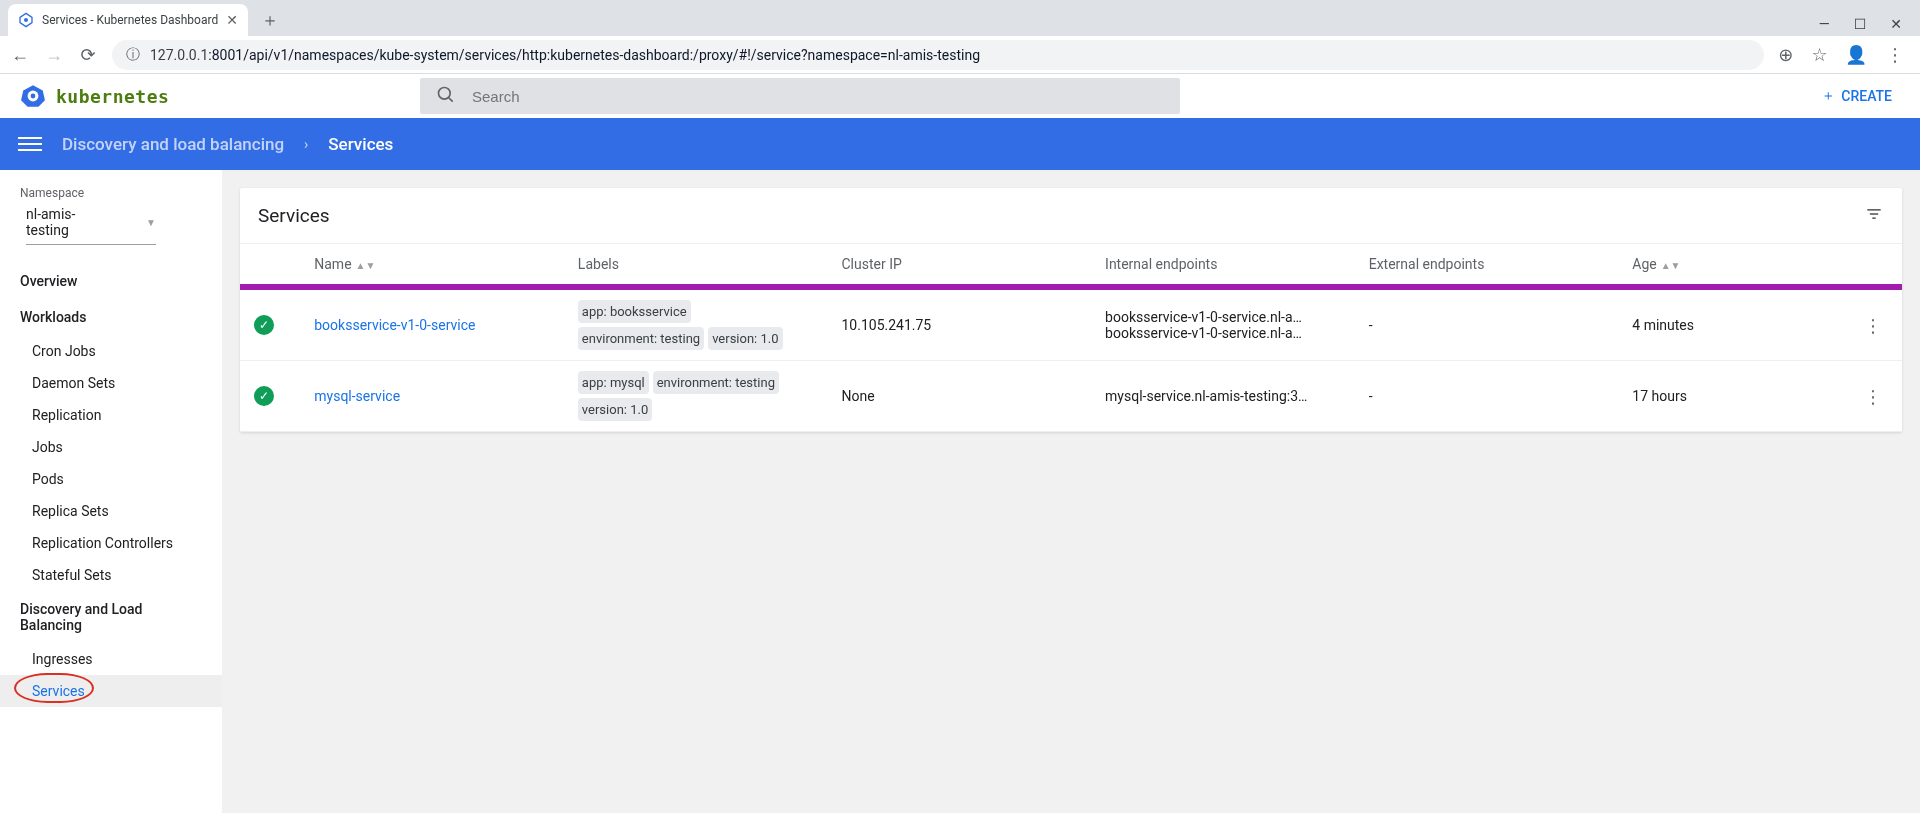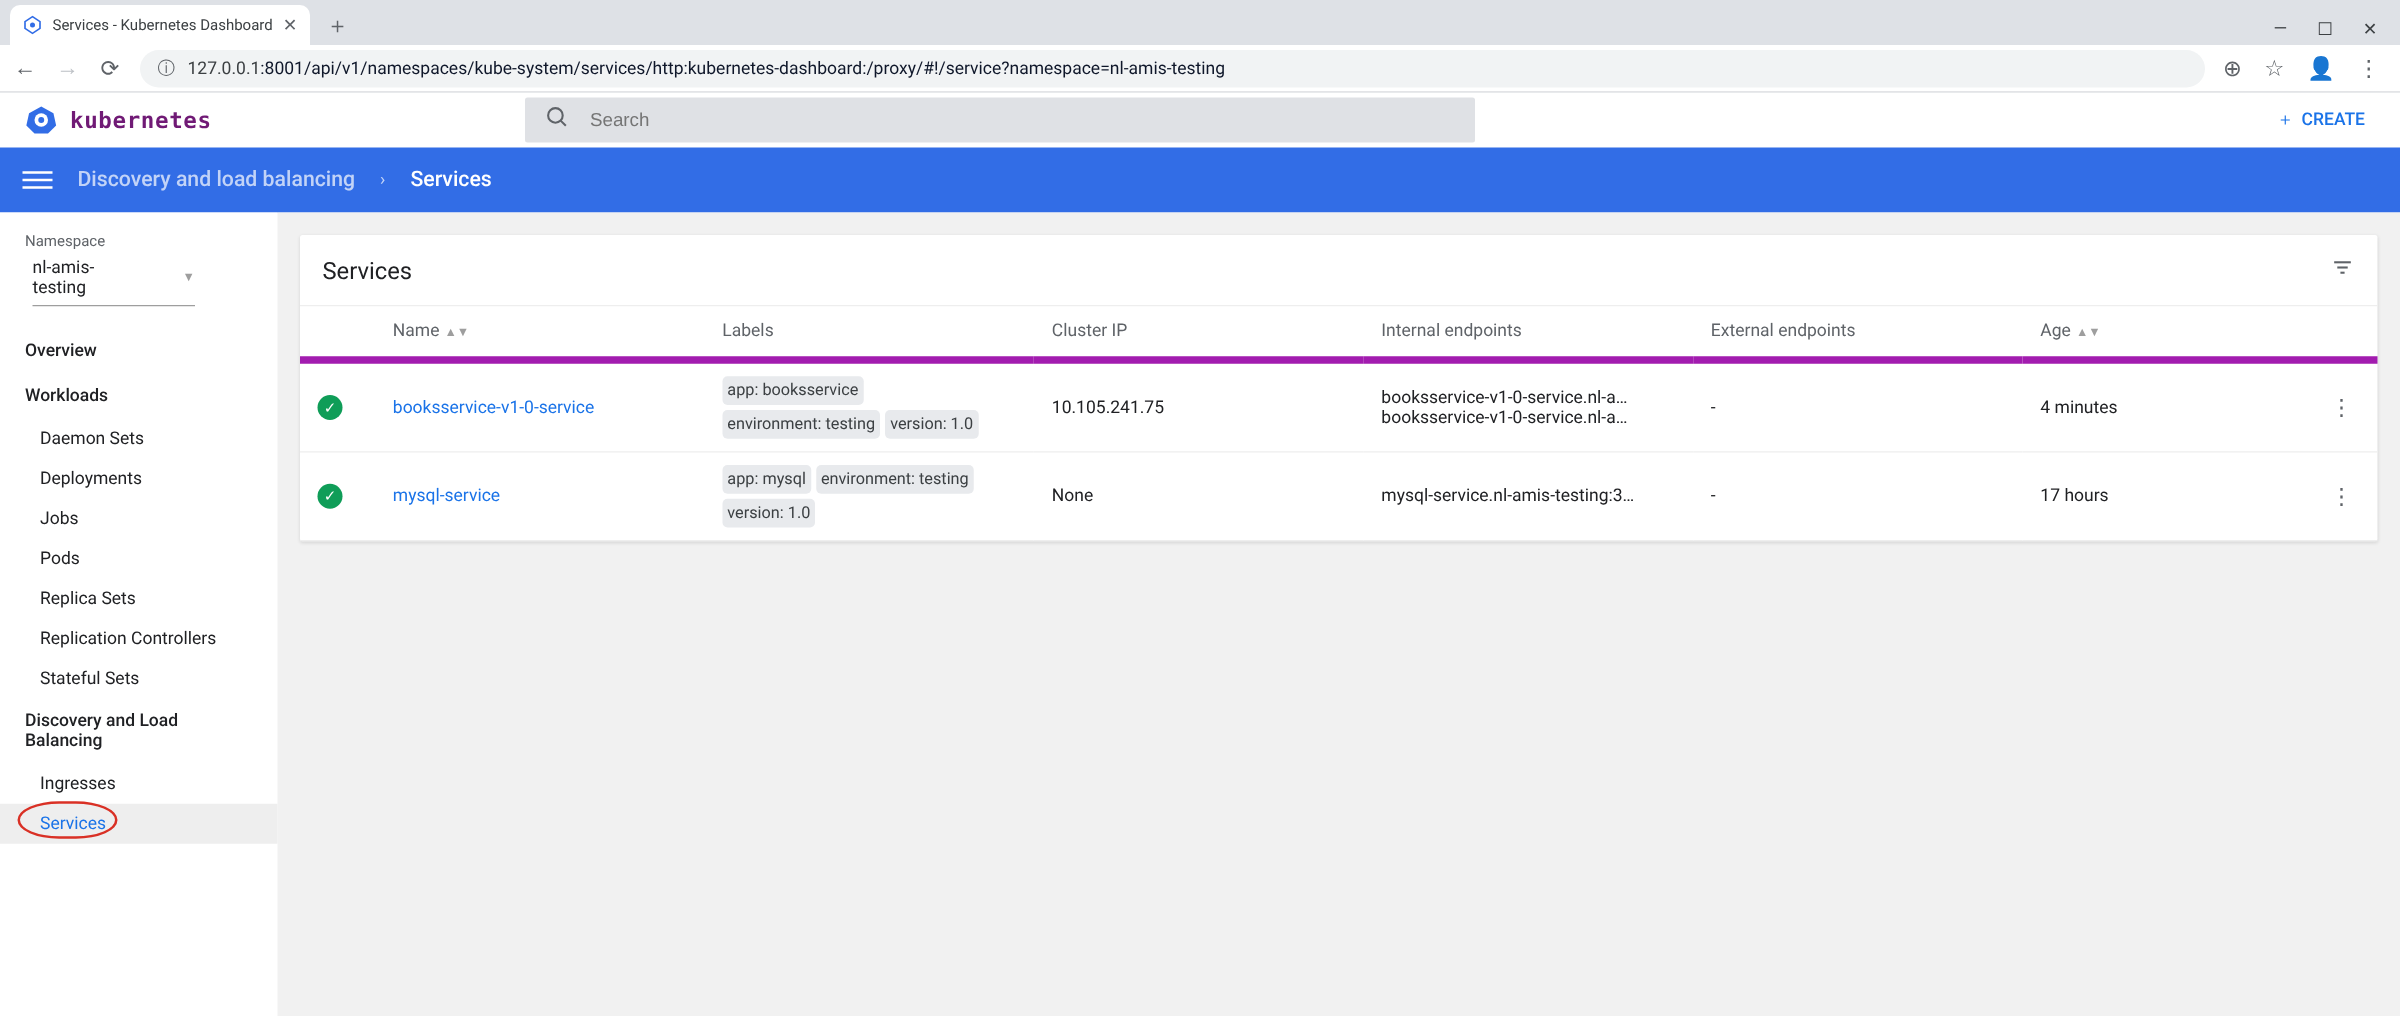--- a/index.html
+++ b/index.html
@@ -28,7 +28,7 @@
   
   .app-header { height: 44px; display:flex; align-items:center; padding: 0 20px; gap: 20px; }
   .logo-wrap { display:flex; align-items:center; gap:10px; width: 380px; }
-  .logo-text { font-weight:700; font-size:18px; color:#701a75; font-family: "Segoe UI", monospace; letter-spacing: 0.5px; }
+  .logo-text { font-weight:700; font-size:18px; color:#4d7c0f; font-family: "Segoe UI", monospace; letter-spacing: 0.5px; }
   .search-bar { flex: 0 0 760px; background:#dfe1e5; height:36px; border-radius:2px; display:flex; align-items:center; padding-left:16px; gap:16px; }
   .search-bar .search-icon { color:#5f6368; }
   .search-input { border:none; background:transparent; font-size:15px; color:#5f6368; outline:none; width:100%; }

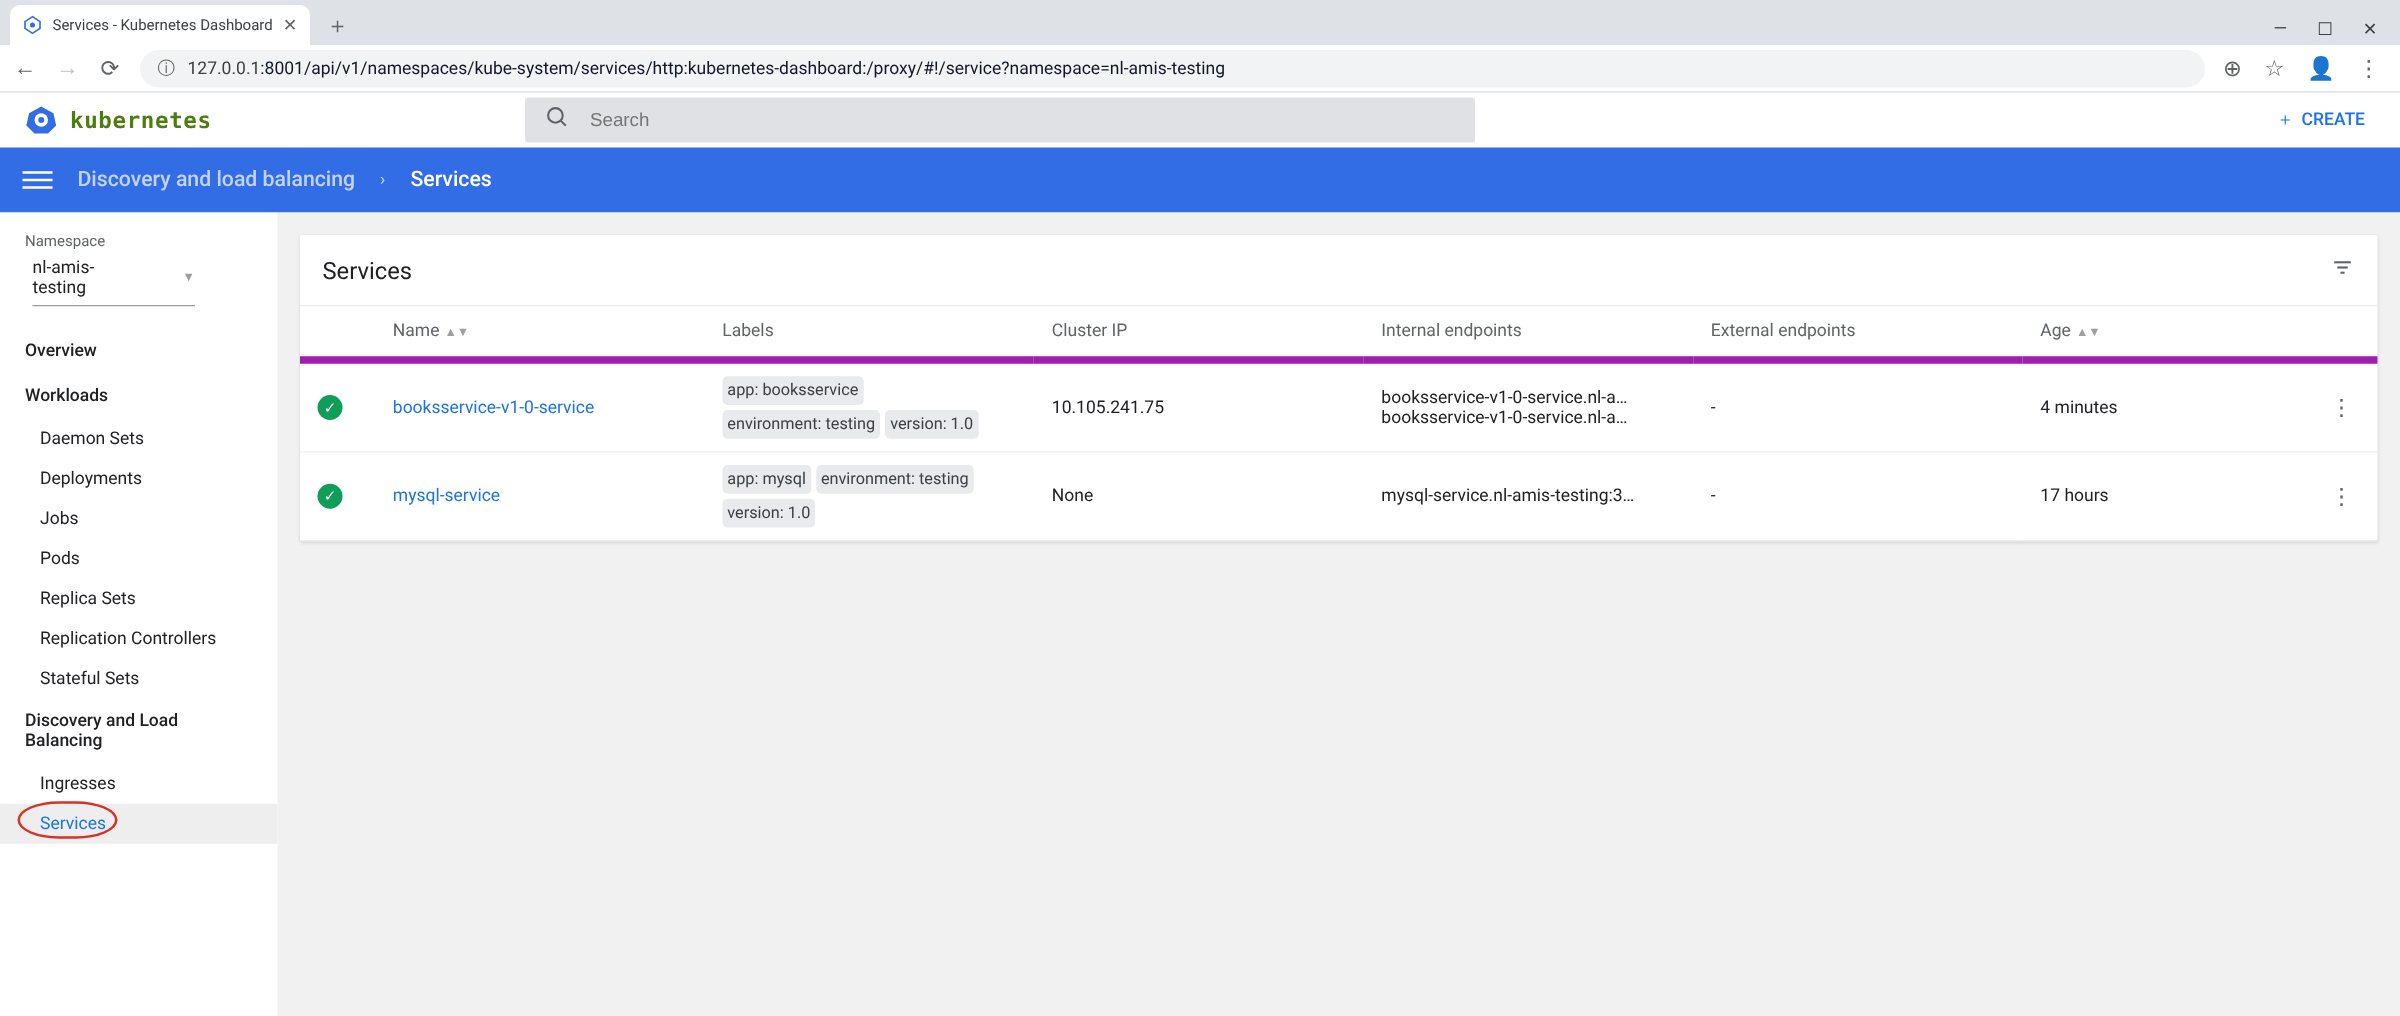--- a/index.html
+++ b/index.html
@@ -154,6 +154,7 @@
     <div class="side-section">Overview</div>
     <div class="side-section">Workloads</div>
     <div id="workloads-list">
+        <div class="side-item">Cron Jobs</div>
         <div class="side-item">Daemon Sets</div>
         <div class="side-item">Deployments</div>
         <div class="side-item">Jobs</div>

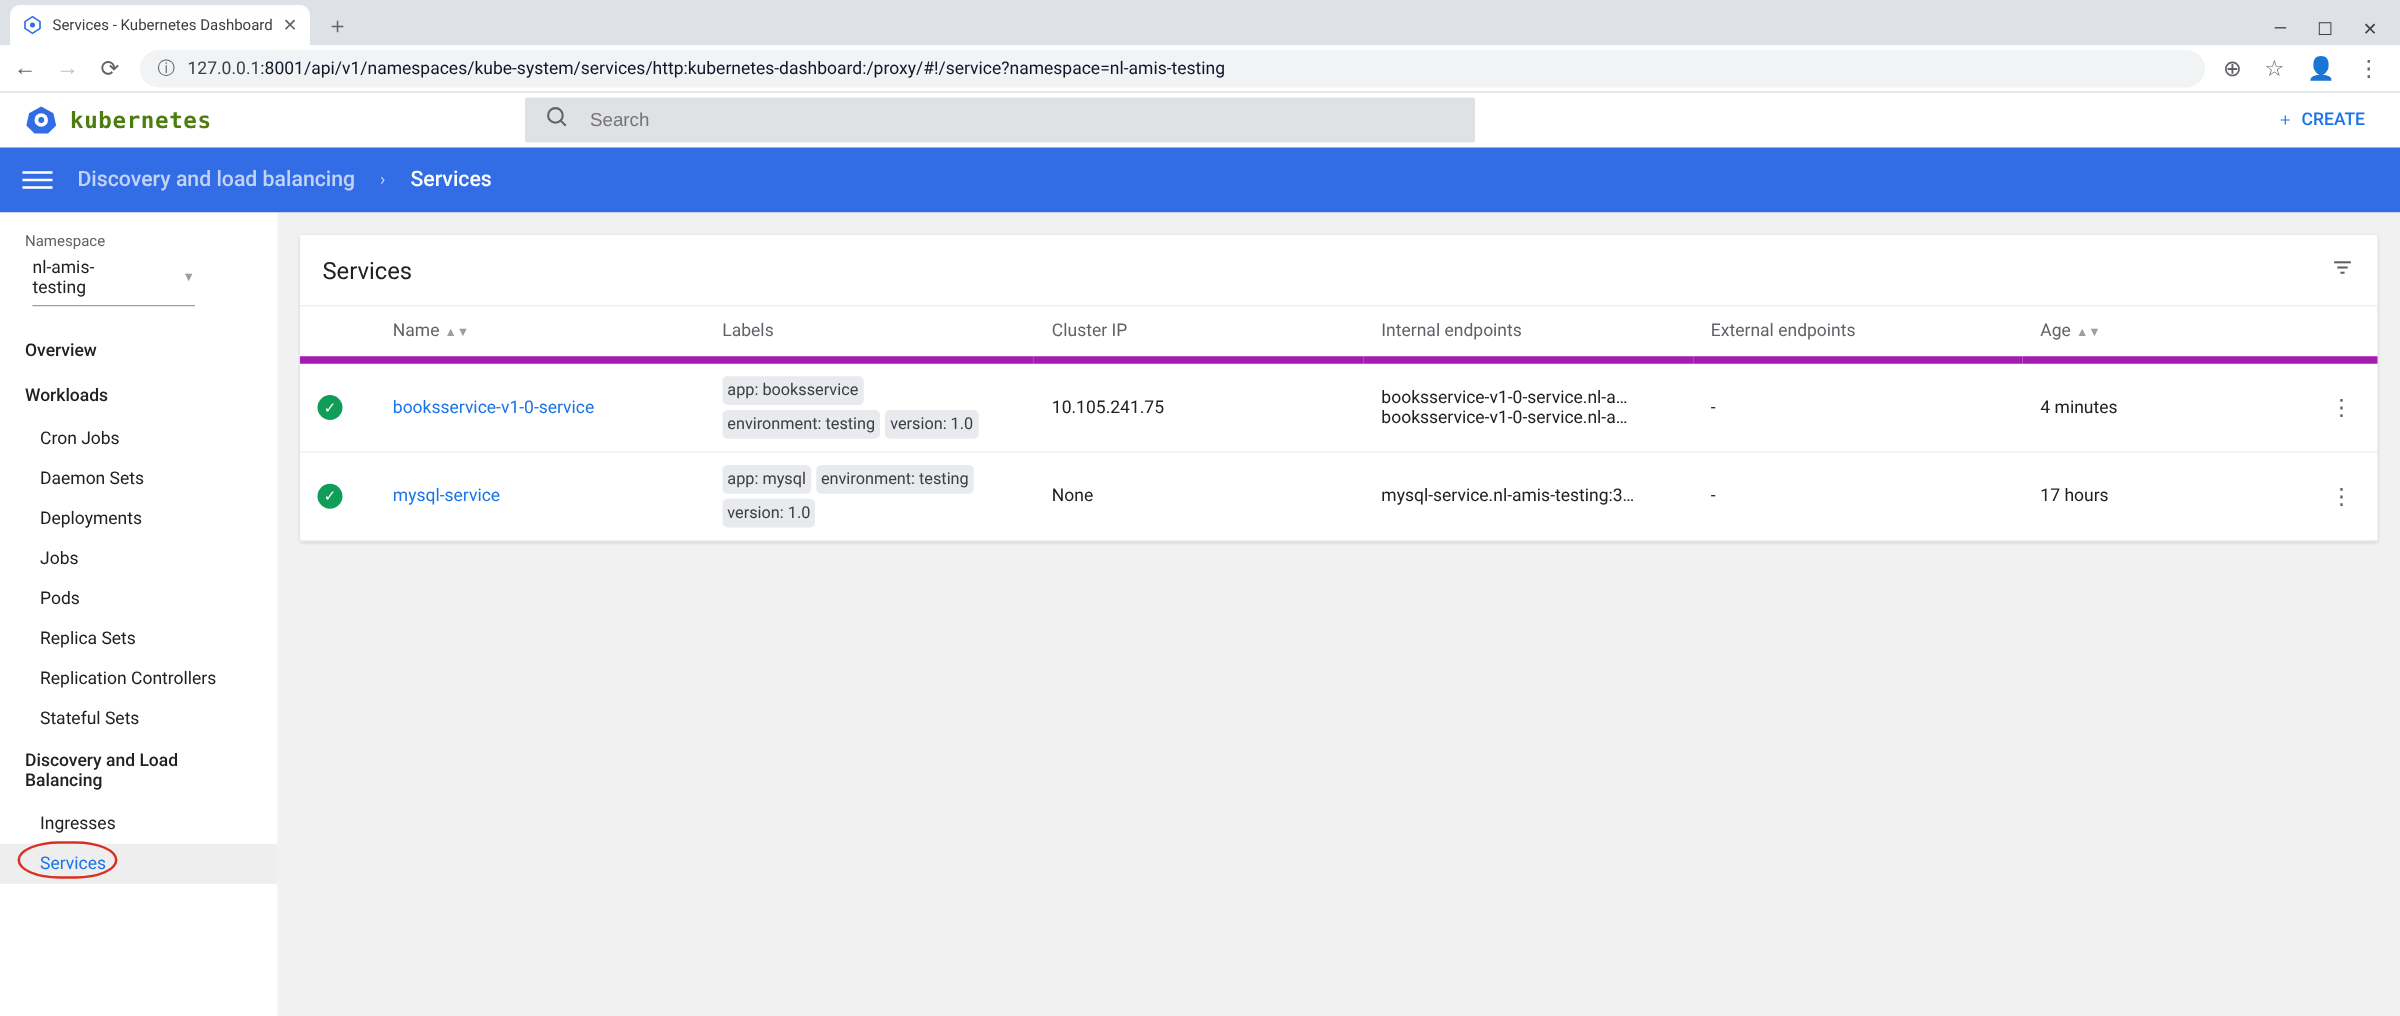--- a/index.html
+++ b/index.html
@@ -156,7 +156,7 @@
     <div id="workloads-list">
         <div class="side-item">Cron Jobs</div>
         <div class="side-item">Daemon Sets</div>
-        <div class="side-item">Deployments</div>
+        <div class="side-item">Replication</div>
         <div class="side-item">Jobs</div>
         <div class="side-item">Pods</div>
         <div class="side-item">Replica Sets</div>

